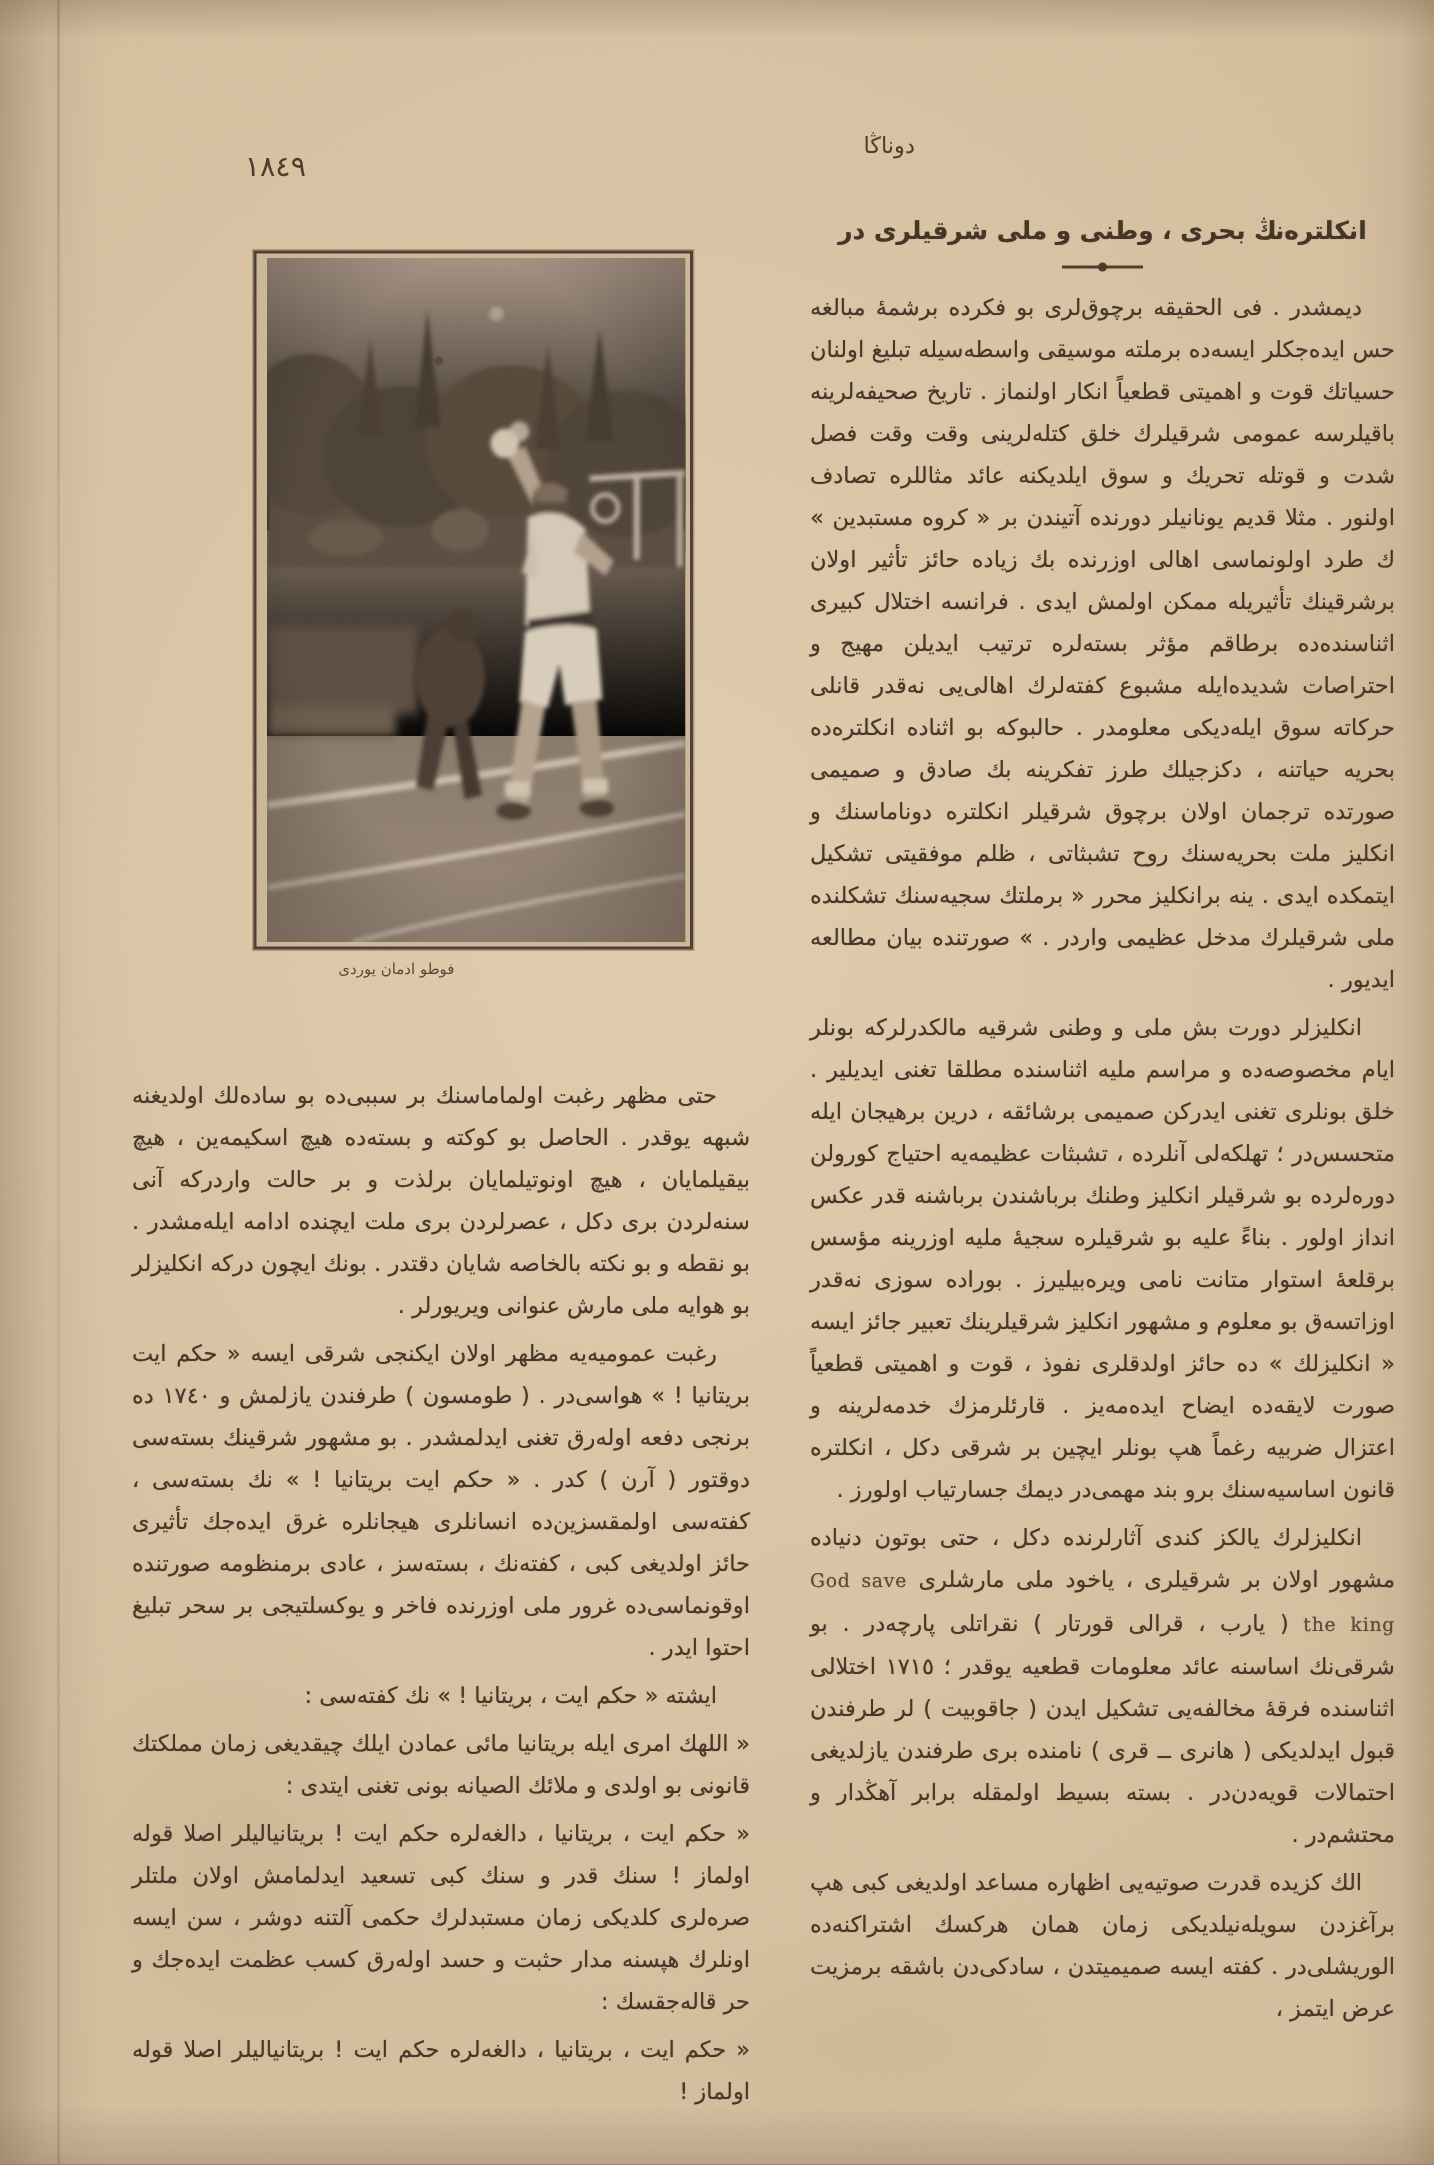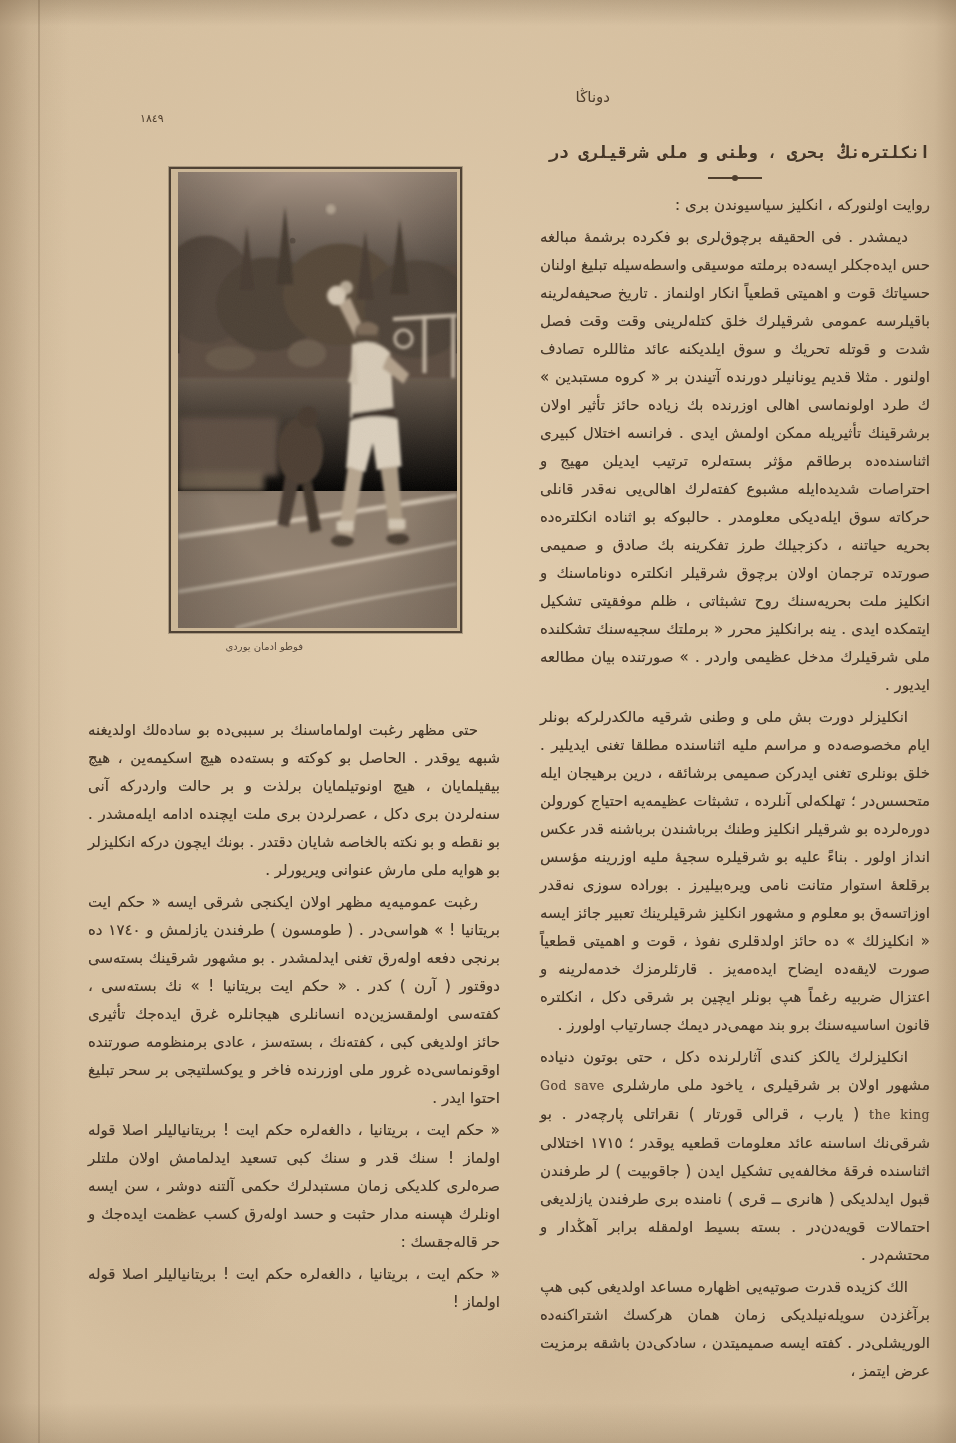--- a/index.html
+++ b/index.html
@@ -22,8 +22,8 @@
   .stain.s2{left:790px;top:240px;width:180px;height:460px;background:radial-gradient(ellipse at center, rgba(158,126,92,.10), rgba(0,0,0,0) 70%);}
   .stain.s3{left:440px;top:1280px;width:300px;height:160px;background:radial-gradient(ellipse at center, rgba(150,118,86,.08), rgba(0,0,0,0) 70%);}
 
-  .page-number{position:absolute;top:100px;left:140px;width:64px;text-align:left;
-    font-size:11px;letter-spacing:2px;color:#4d3c2b;margin-top:12px;}
+  .page-number{position:absolute;top:100px;left:140px;width:64px;text-align:right;
+    font-size:19px;letter-spacing:2px;color:#4d3c2b;}
   .masthead{position:absolute;top:88px;left:526px;width:84px;text-align:right;
     font-size:15px;color:#4d3c2b;}
 

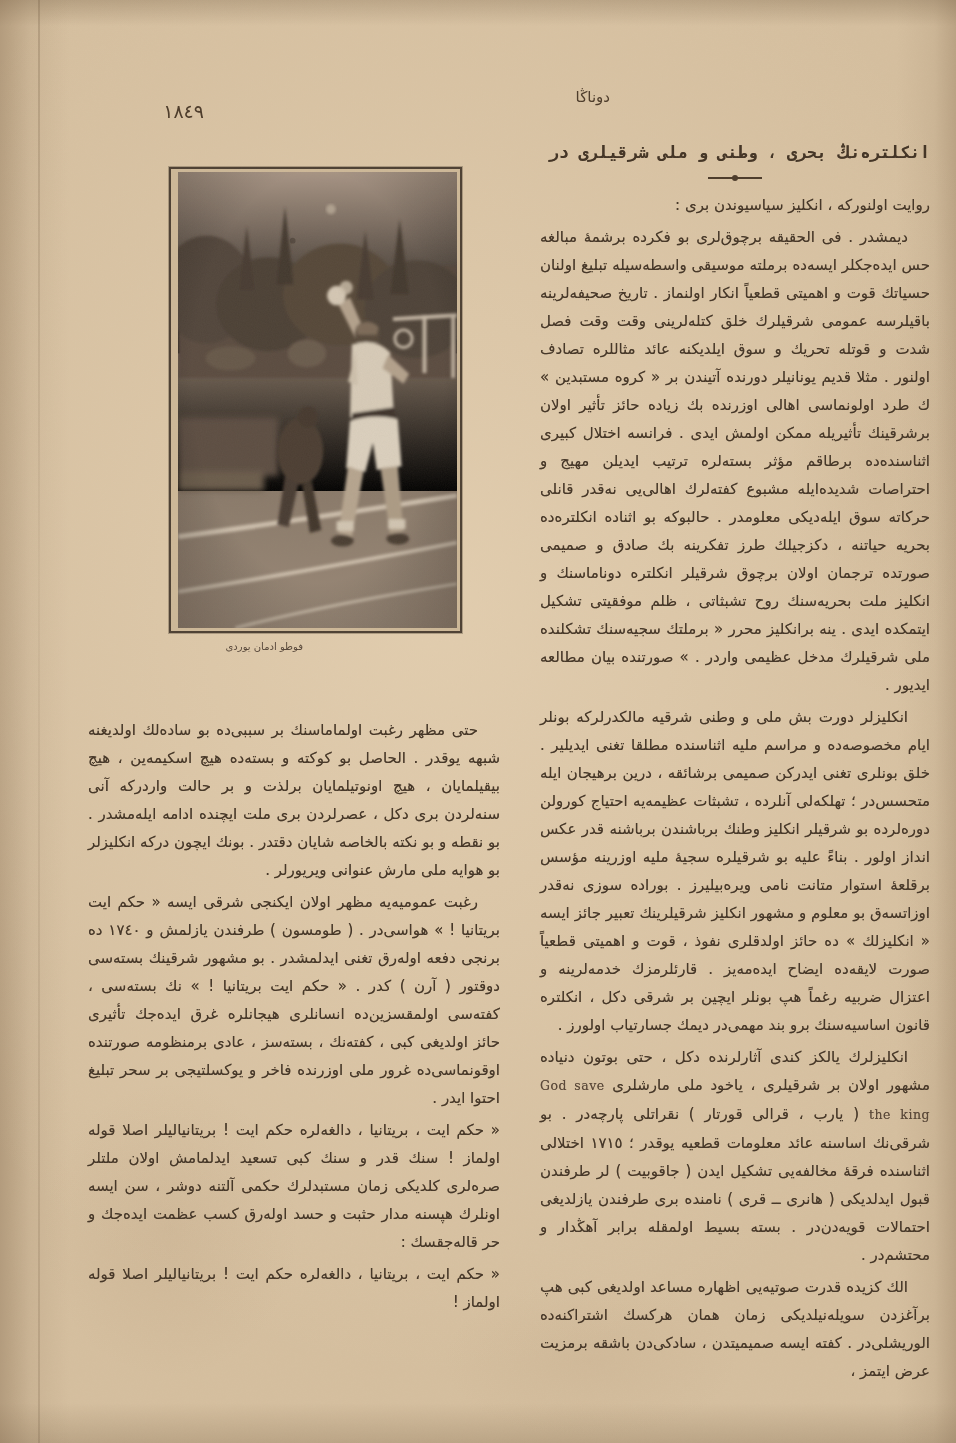--- a/index.html
+++ b/index.html
@@ -44,8 +44,8 @@
   .col p.noindent{text-indent:0;}
   .col-left{left:88px;top:716px;width:412px;}
   .col-right{left:540px;top:140px;width:390px;}
-  .article-title{font-size:16.5px;text-indent:0 !important;
-    margin:0 0 2px 0;font-weight:bold;color:#443526;font-family:Liberation Mono, monospace;}
+  .article-title{font-size:16.5px;text-align:center;text-indent:0 !important;
+    margin:0 0 2px 0;font-weight:bold;color:#443526;}
   .title-divider{width:54px;height:0;border-top:2px solid #4d3c2b;margin:9px auto 12px auto;
     position:relative;}
   .title-divider:after{content:"";position:absolute;left:24px;top:-4px;width:6px;height:6px;

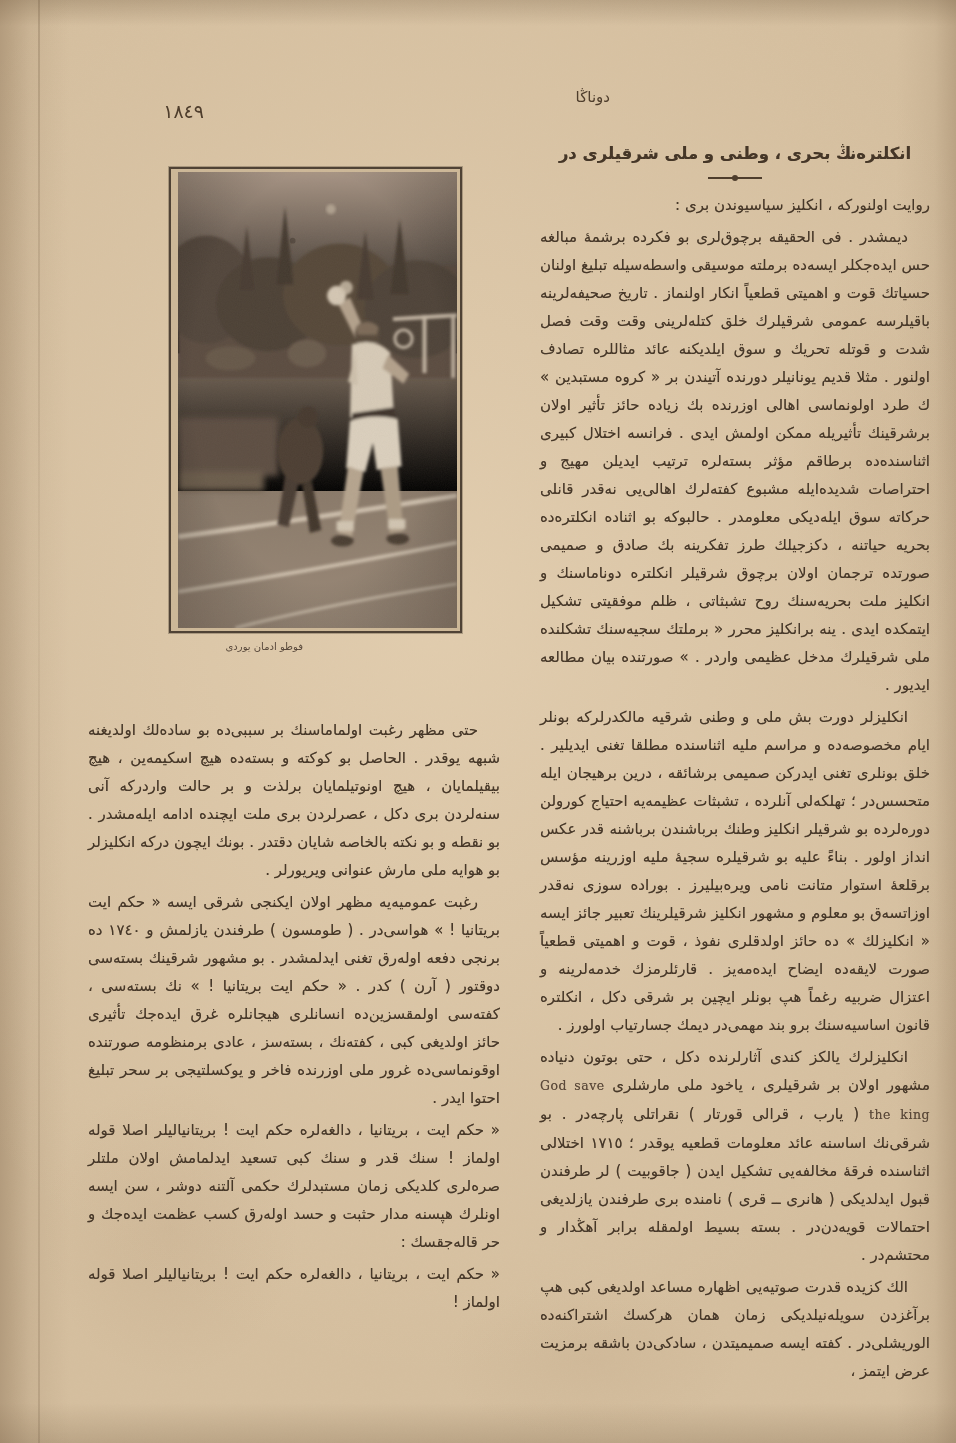--- a/index.html
+++ b/index.html
@@ -180,7 +180,6 @@
   <div class="col col-right">
     <p class="article-title">انكلتره‌نڭ بحرى ، وطنى و ملى شرقيلرى در</p>
     <div class="title-divider"></div>
-    <p class="noindent">روايت اولنوركه ، انكليز سياسيوندن برى :</p>
     <p>ديمشدر . فى الحقيقه برچوق‌لرى بو فكرده برشمهٔ مبالغه حس ايده‌جكلر ايسه‌ده برملته موسيقى واسطه‌سيله تبليغ اولنان حسياتك قوت و اهميتى قطعياً انكار اولنماز . تاريخ صحيفه‌لرينه باقيلرسه عمومى شرقيلرك خلق كتله‌لرينى وقت وقت فصل شدت و قوتله تحريك و سوق ايلديكنه عائد مثاللره تصادف اولنور . مثلا قديم يونانيلر دورنده آتيندن بر « كروه مستبدين » ك طرد اولونماسى اهالى اوزرنده بك زياده حائز تأثير اولان برشرقينك تأثيريله ممكن اولمش ايدى . فرانسه اختلال كبيرى اثناسنده‌ده برطاقم مؤثر بسته‌لره ترتيب ايديلن مهيج و احتراصات شديده‌ايله مشبوع كفته‌لرك اهالى‌يى نه‌قدر قانلى حركاته سوق ايله‌ديكى معلومدر . حالبوكه بو اثناده انكلتره‌ده بحريه حياتنه ، دكزجيلك طرز تفكرينه بك صادق و صميمى صورتده ترجمان اولان برچوق شرقيلر انكلتره دوناماسنك و انكليز ملت بحريه‌سنك روح تشبثاتى ، ظلم موفقيتى تشكيل ايتمكده ايدى . ينه برانكليز محرر « برملتك سجيه‌سنك تشكلنده ملى شرقيلرك مدخل عظيمى واردر . » صورتنده بيان مطالعه ايديور .</p>
     <p>انكليزلر دورت بش ملى و وطنى شرقيه مالكدرلركه بونلر ايام مخصوصه‌ده و مراسم مليه اثناسنده مطلقا تغنى ايديلير . خلق بونلرى تغنى ايدركن صميمى برشائقه ، درين برهيجان ايله متحسس‌در ؛ تهلكه‌لى آنلرده ، تشبثات عظيمه‌يه احتياج كورولن دوره‌لرده بو شرقيلر انكليز وطنك برباشندن برباشنه قدر عكس انداز اولور . بناءً عليه بو شرقيلره سجيهٔ مليه اوزرينه مؤسس برقلعهٔ استوار متانت نامى ويره‌بيليرز . بوراده سوزى نه‌قدر اوزاتسه‌ق بو معلوم و مشهور انكليز شرقيلرينك تعبير جائز ايسه « انكليزلك » ده حائز اولدقلرى نفوذ ، قوت و اهميتى قطعياً صورت لايقه‌ده ايضاح ايده‌مه‌يز . قارئلرمزك خدمه‌لرينه و اعتزال ضربيه رغماً هپ بونلر ايچين بر شرقى دكل ، انكلتره قانون اساسيه‌سنك برو بند مهمى‌در ديمك جسارتياب اولورز .</p>
     <p><span>انكليزلرك يالكز كندى آثارلرنده دكل ، حتى بوتون دنياده مشهور اولان بر شرقيلرى ، ياخود ملى مارشلرى</span> <span class="latin">God save the king</span> <span>( يارب ، قرالى قورتار ) نقراتلى پارچه‌در . بو شرقى‌نك اساسنه عائد معلومات قطعيه يوقدر ؛ ١٧١٥ اختلالى اثناسنده فرقهٔ مخالفه‌يى تشكيل ايدن ( جاقوبيت ) لر طرفندن قبول ايدلديكى ( هانرى ــ قرى ) نامنده برى طرفندن يازلديغى احتمالات قويه‌دن‌در . بسته بسيط اولمقله برابر آهڭدار و محتشم‌در .</span></p>

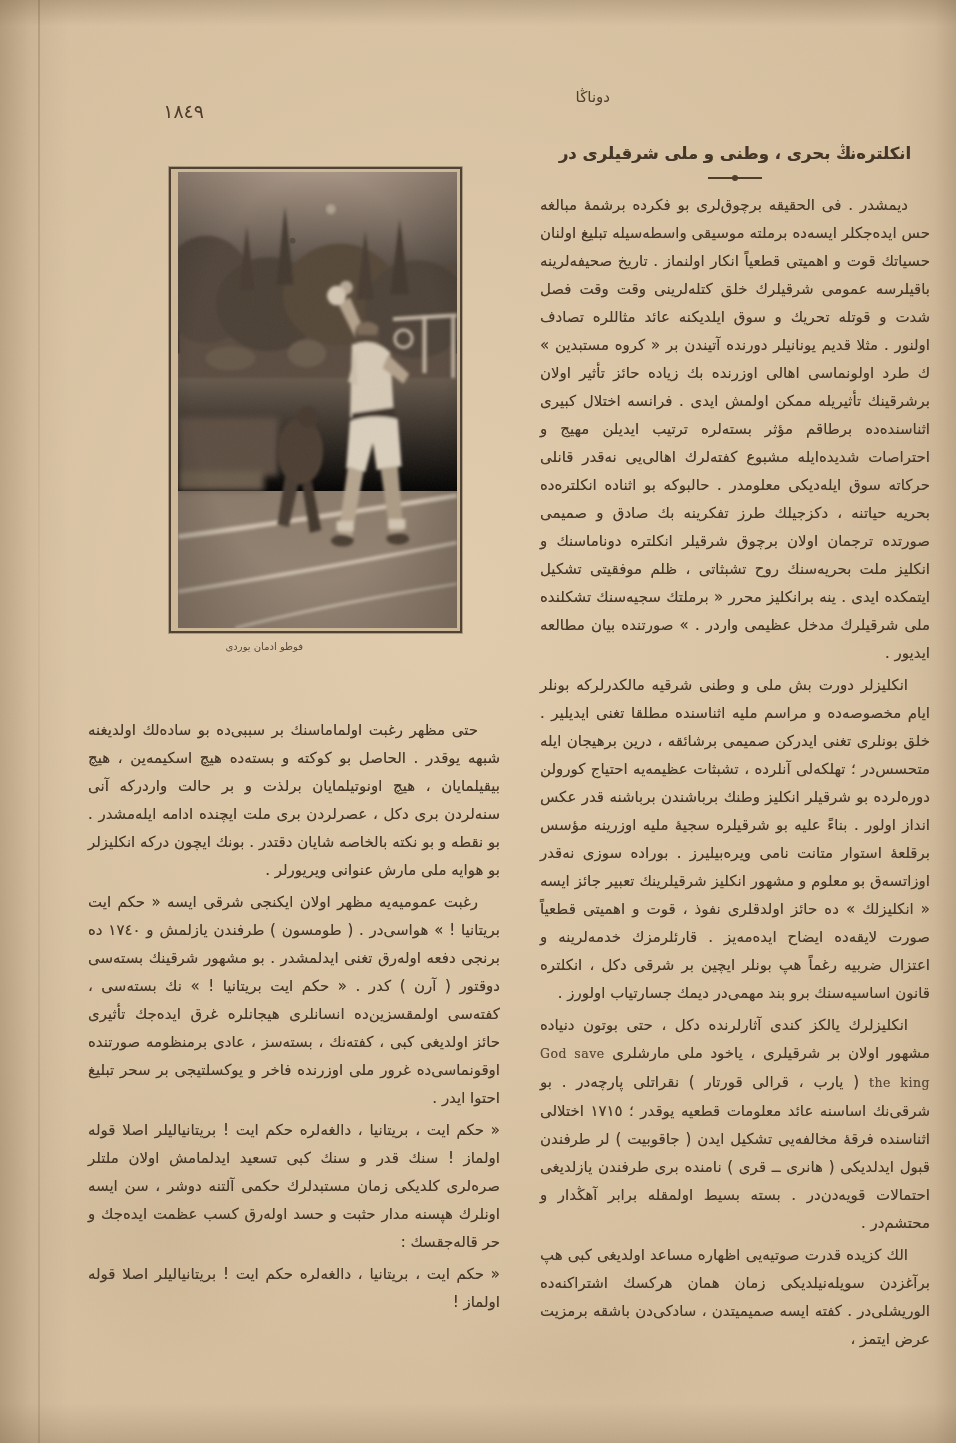--- a/index.html
+++ b/index.html
@@ -189,6 +189,7 @@
   <div class="col col-left">
     <p>حتى مظهر رغبت اولماماسنك بر سببى‌ده بو ساده‌لك اولديغنه شبهه يوقدر . الحاصل بو كوكته و بسته‌ده هيچ اسكيمه‌ين ، هيچ بيقيلمايان ، هيچ اونوتيلمايان برلذت و بر حالت واردركه آنى سنه‌لردن برى دكل ، عصرلردن برى ملت ايچنده ادامه ايله‌مشدر . بو نقطه و بو نكته بالخاصه شايان دقتدر . بونك ايچون دركه انكليزلر بو هوايه ملى مارش عنوانى ويريورلر .</p>
     <p>رغبت عموميه‌يه مظهر اولان ايكنجى شرقى ايسه « حكم ايت بريتانيا ! » هواسى‌در . ( طومسون ) طرفندن يازلمش و ١٧٤٠ ده برنجى دفعه اوله‌رق تغنى ايدلمشدر . بو مشهور شرقينك بسته‌سى دوقتور ( آرن ) كدر . « حكم ايت بريتانيا ! » نك بسته‌سى ، كفته‌سى اولمقسزين‌ده انسانلرى هيجانلره غرق ايده‌جك تأثيرى حائز اولديغى كبى ، كفته‌نك ، بسته‌سز ، عادى برمنظومه صورتنده اوقونماسى‌ده غرور ملى اوزرنده فاخر و يوكسلتيجى بر سحر تبليغ احتوا ايدر .</p>
+    <p>ايشته « حكم ايت ، بريتانيا ! » نك كفته‌سى :</p>
     <p class="quote-p">« حكم ايت ، بريتانيا ، دالغه‌لره حكم ايت ! بريتانيالیلر اصلا قوله اولماز ! سنك قدر و سنك كبى تسعيد ايدلمامش اولان ملتلر صره‌لرى كلديكى زمان مستبدلرك حكمى آلتنه دوشر ، سن ايسه اونلرك هپسنه مدار حثبت و حسد اوله‌رق كسب عظمت ايده‌جك و حر قاله‌جقسك :</p>
     <p class="quote-p">« حكم ايت ، بريتانيا ، دالغه‌لره حكم ايت ! بريتانيالیلر اصلا قوله اولماز !</p>
   </div>

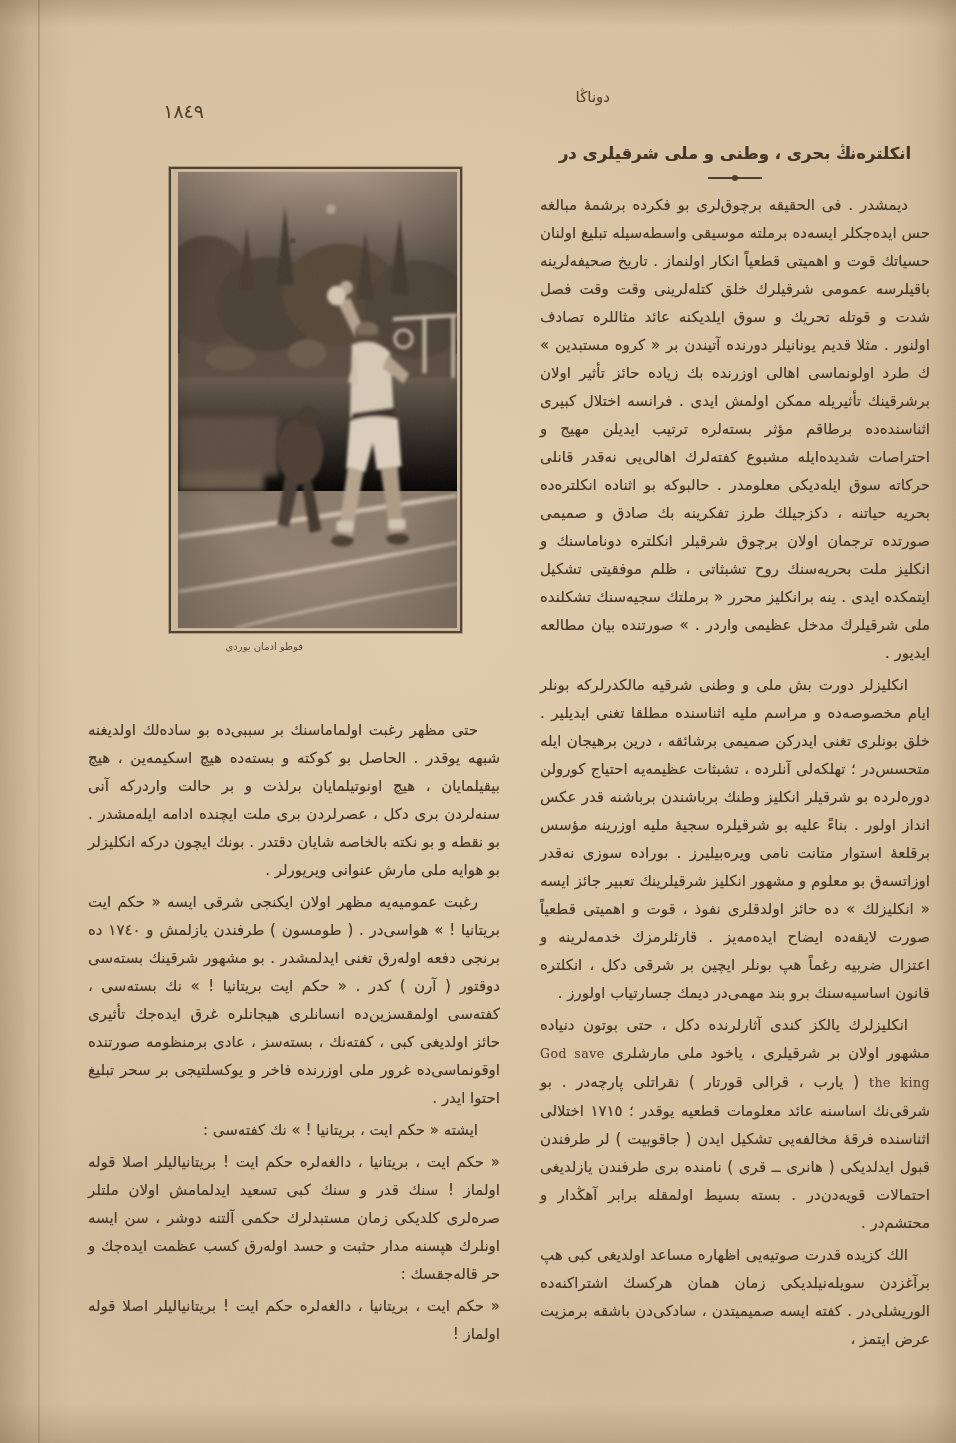--- a/index.html
+++ b/index.html
@@ -190,6 +190,7 @@
     <p>حتى مظهر رغبت اولماماسنك بر سببى‌ده بو ساده‌لك اولديغنه شبهه يوقدر . الحاصل بو كوكته و بسته‌ده هيچ اسكيمه‌ين ، هيچ بيقيلمايان ، هيچ اونوتيلمايان برلذت و بر حالت واردركه آنى سنه‌لردن برى دكل ، عصرلردن برى ملت ايچنده ادامه ايله‌مشدر . بو نقطه و بو نكته بالخاصه شايان دقتدر . بونك ايچون دركه انكليزلر بو هوايه ملى مارش عنوانى ويريورلر .</p>
     <p>رغبت عموميه‌يه مظهر اولان ايكنجى شرقى ايسه « حكم ايت بريتانيا ! » هواسى‌در . ( طومسون ) طرفندن يازلمش و ١٧٤٠ ده برنجى دفعه اوله‌رق تغنى ايدلمشدر . بو مشهور شرقينك بسته‌سى دوقتور ( آرن ) كدر . « حكم ايت بريتانيا ! » نك بسته‌سى ، كفته‌سى اولمقسزين‌ده انسانلرى هيجانلره غرق ايده‌جك تأثيرى حائز اولديغى كبى ، كفته‌نك ، بسته‌سز ، عادى برمنظومه صورتنده اوقونماسى‌ده غرور ملى اوزرنده فاخر و يوكسلتيجى بر سحر تبليغ احتوا ايدر .</p>
     <p>ايشته « حكم ايت ، بريتانيا ! » نك كفته‌سى :</p>
+    <p class="quote-p">« اللهك امرى ايله بريتانيا مائى عمادن ايلك چيقديغى زمان مملكتك قانونى بو اولدى و ملائك الصيانه بونى تغنى ايتدى :</p>
     <p class="quote-p">« حكم ايت ، بريتانيا ، دالغه‌لره حكم ايت ! بريتانيالیلر اصلا قوله اولماز ! سنك قدر و سنك كبى تسعيد ايدلمامش اولان ملتلر صره‌لرى كلديكى زمان مستبدلرك حكمى آلتنه دوشر ، سن ايسه اونلرك هپسنه مدار حثبت و حسد اوله‌رق كسب عظمت ايده‌جك و حر قاله‌جقسك :</p>
     <p class="quote-p">« حكم ايت ، بريتانيا ، دالغه‌لره حكم ايت ! بريتانيالیلر اصلا قوله اولماز !</p>
   </div>

